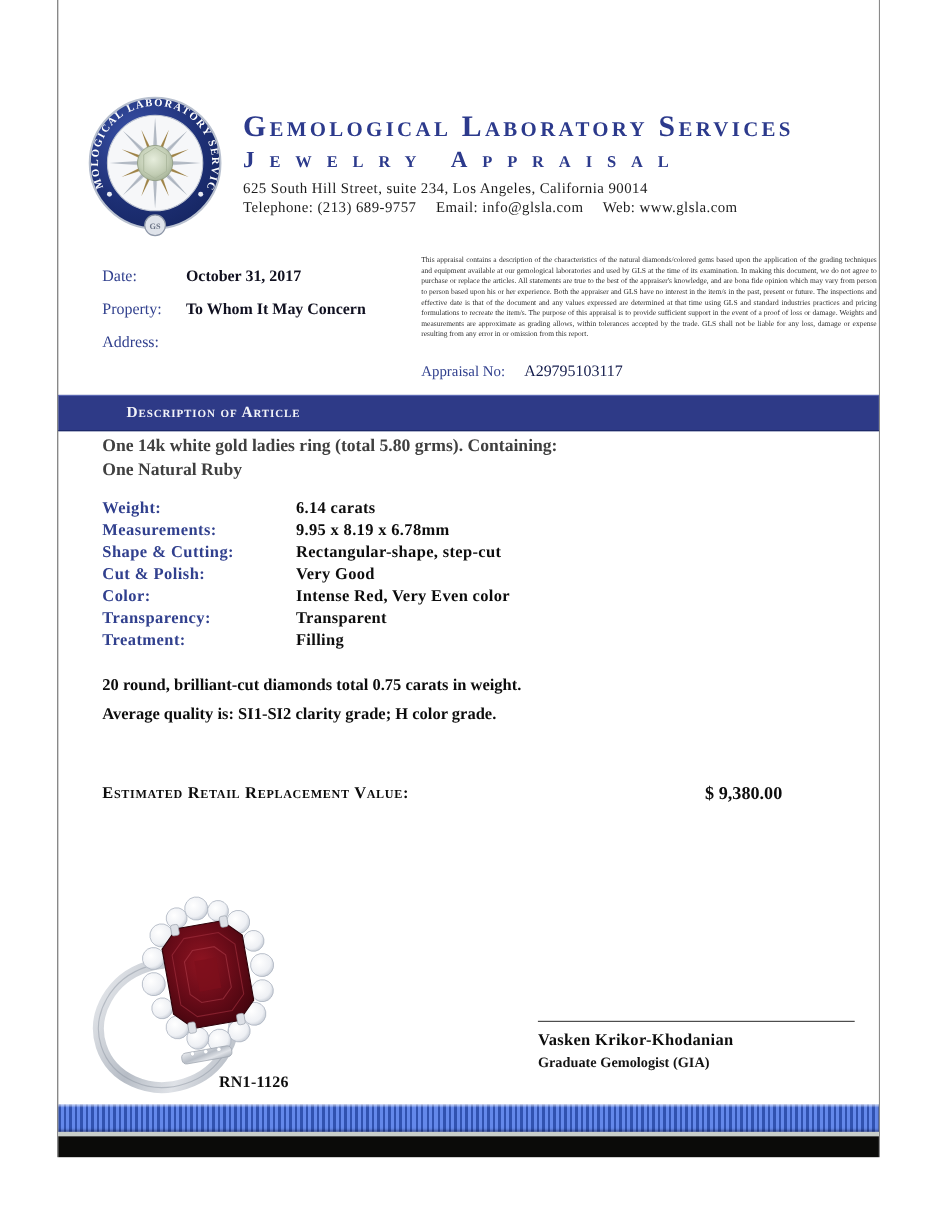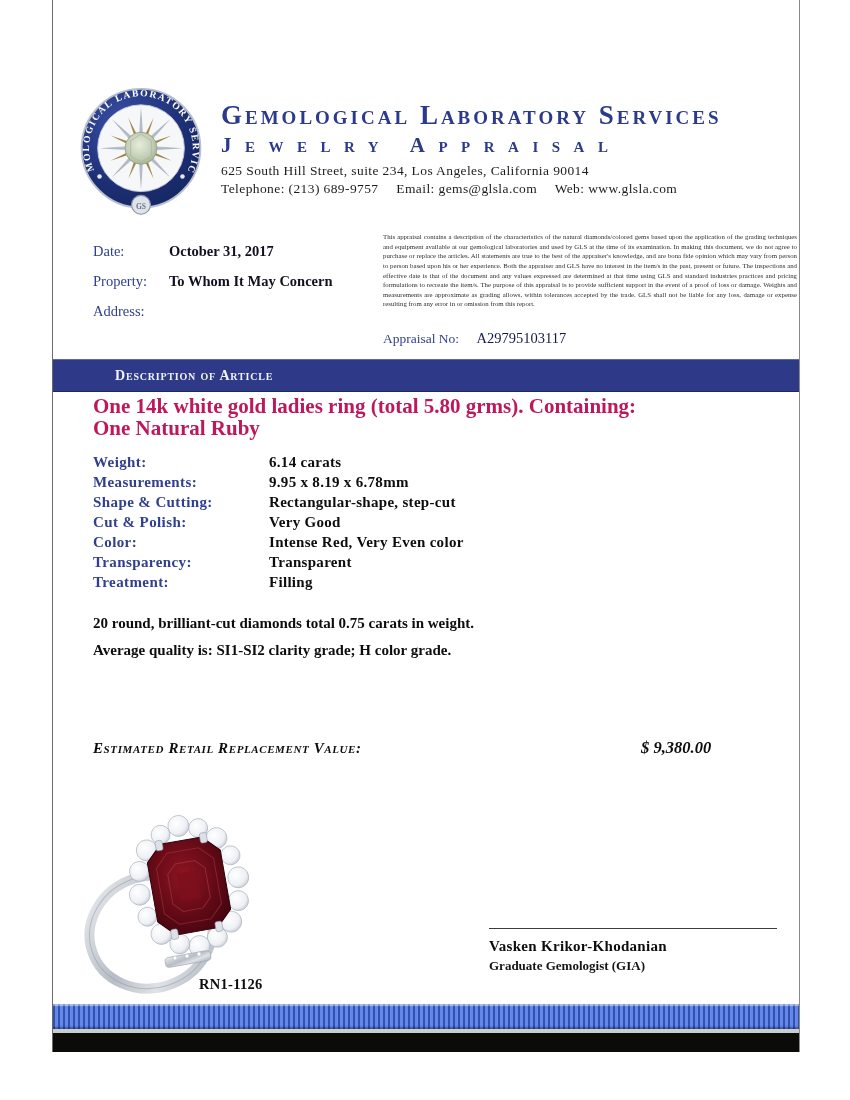--- a/index.html
+++ b/index.html
@@ -167,7 +167,7 @@
     <div class="addr-line">625 South Hill Street, suite 234, Los Angeles, California 90014</div>
     <div class="contact-line">
       <span>Telephone: (213) 689-9757</span>
-      <span>Email: gems@glsla.com</span>
+      <span>Email: info@glsla.com</span>
       <span>Web: www.glsla.com</span>
     </div>
   </div>

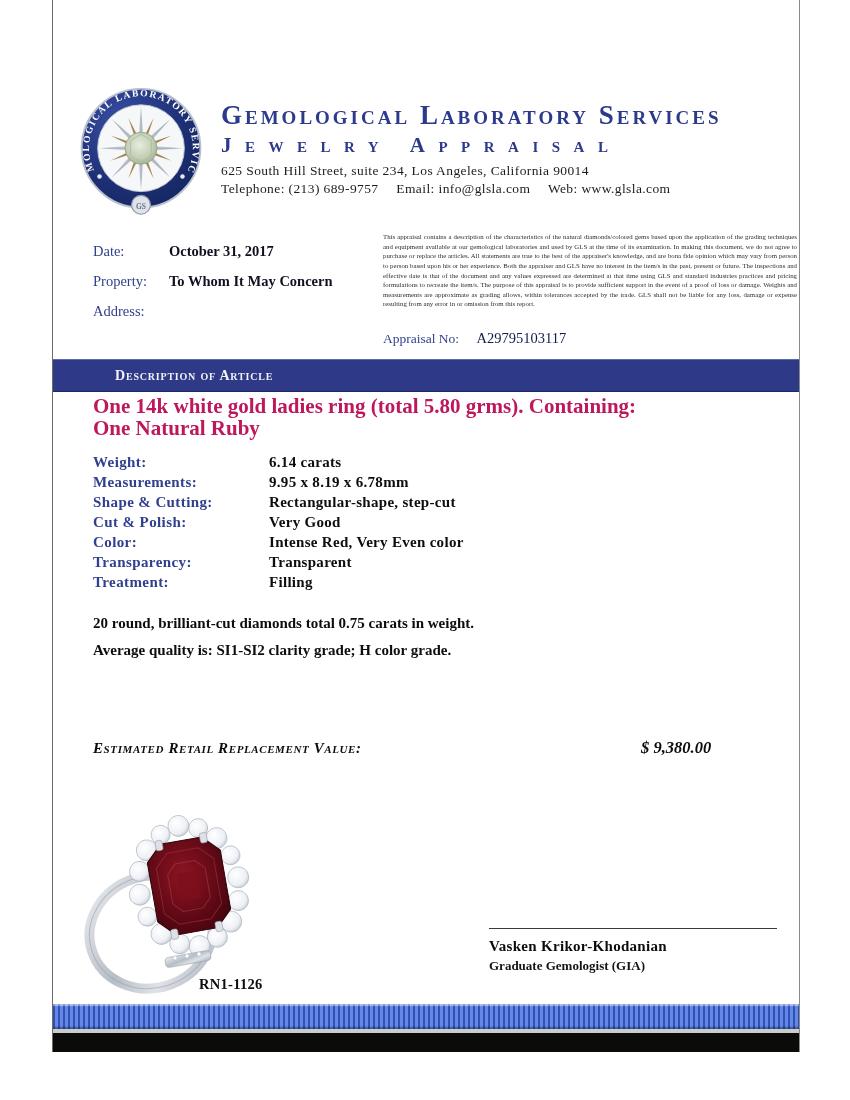--- a/index.html
+++ b/index.html
@@ -61,7 +61,7 @@
     font-size:14px;letter-spacing:0.8px;padding-left:62px;
   }
   
-  .article-desc{position:absolute;left:40px;top:395px;font-size:21px;font-weight:bold;line-height:22px;color:#be185d;}
+  .article-desc{position:absolute;left:40px;top:395px;font-size:16px;font-weight:bold;line-height:22px;color:#404040;}
   .specs{position:absolute;left:40px;top:452px;}
   .spec-row{display:flex;font-size:15px;font-weight:bold;line-height:20px;}
   .spec-label{color:var(--label-navy);width:176px;flex:none;letter-spacing:0.4px;}

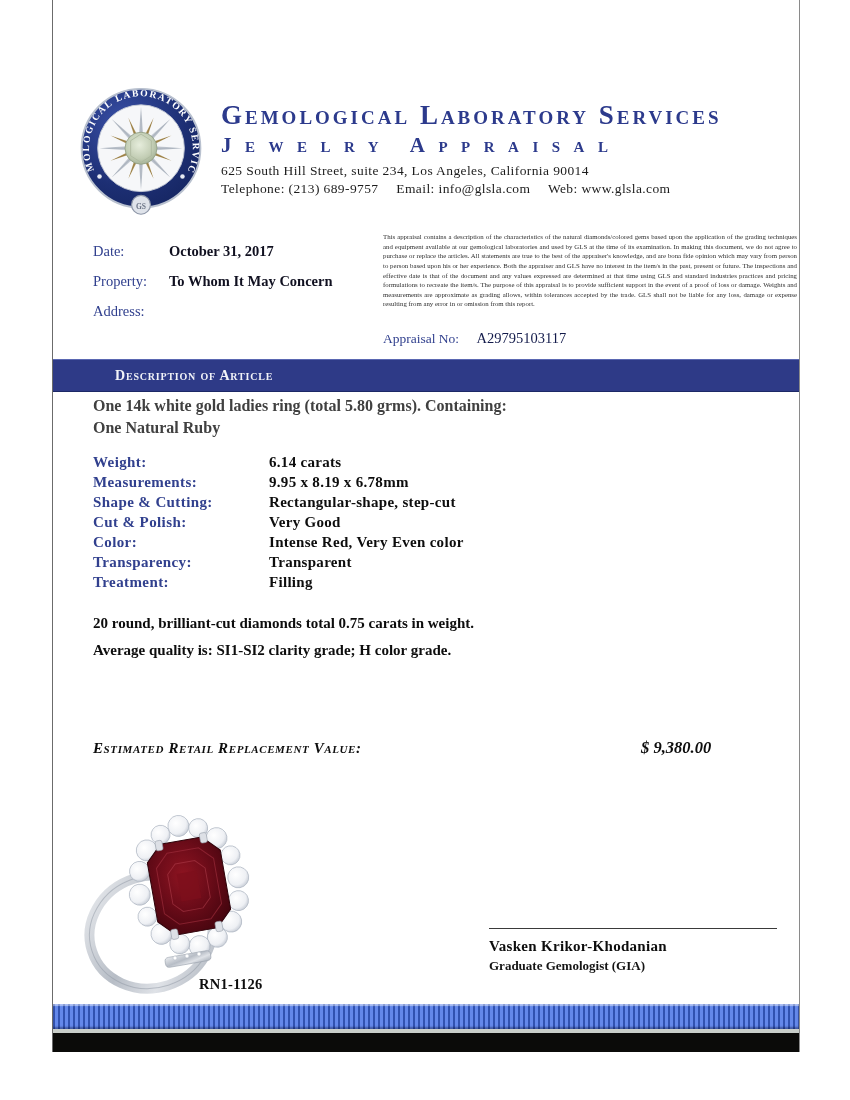--- a/index.html
+++ b/index.html
@@ -68,7 +68,7 @@
   .spec-value{color:#0d0d0d;letter-spacing:0.3px;}
   .diamonds{position:absolute;left:40px;top:610px;font-size:15px;font-weight:bold;line-height:27px;color:#0d0d0d;}
   
-  .valuation{position:absolute;left:0;top:740px;width:100%;height:24px;font-style:italic;}
+  .valuation{position:absolute;left:0;top:713px;width:100%;height:24px;}
   .valuation-label{
     position:absolute;left:40px;top:0;font-variant:small-caps;font-weight:bold;
     font-size:15px;letter-spacing:0.6px;color:#0d0d0d;

